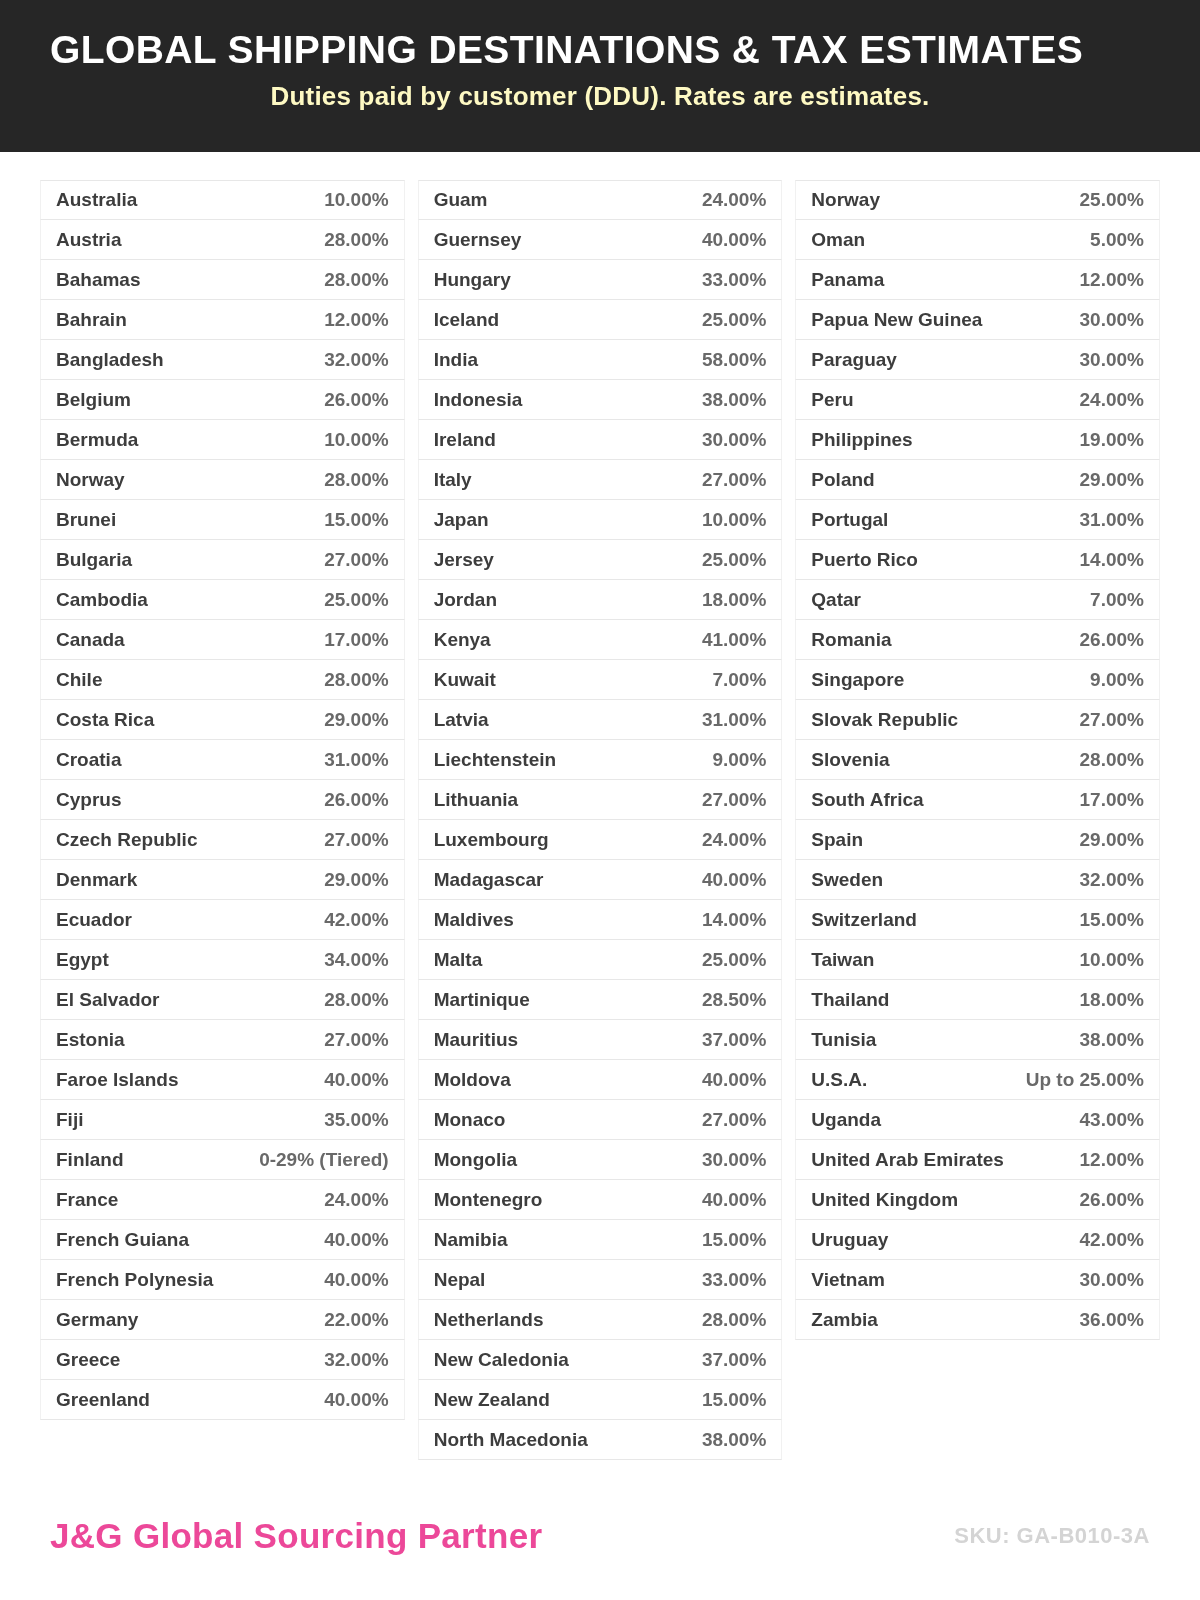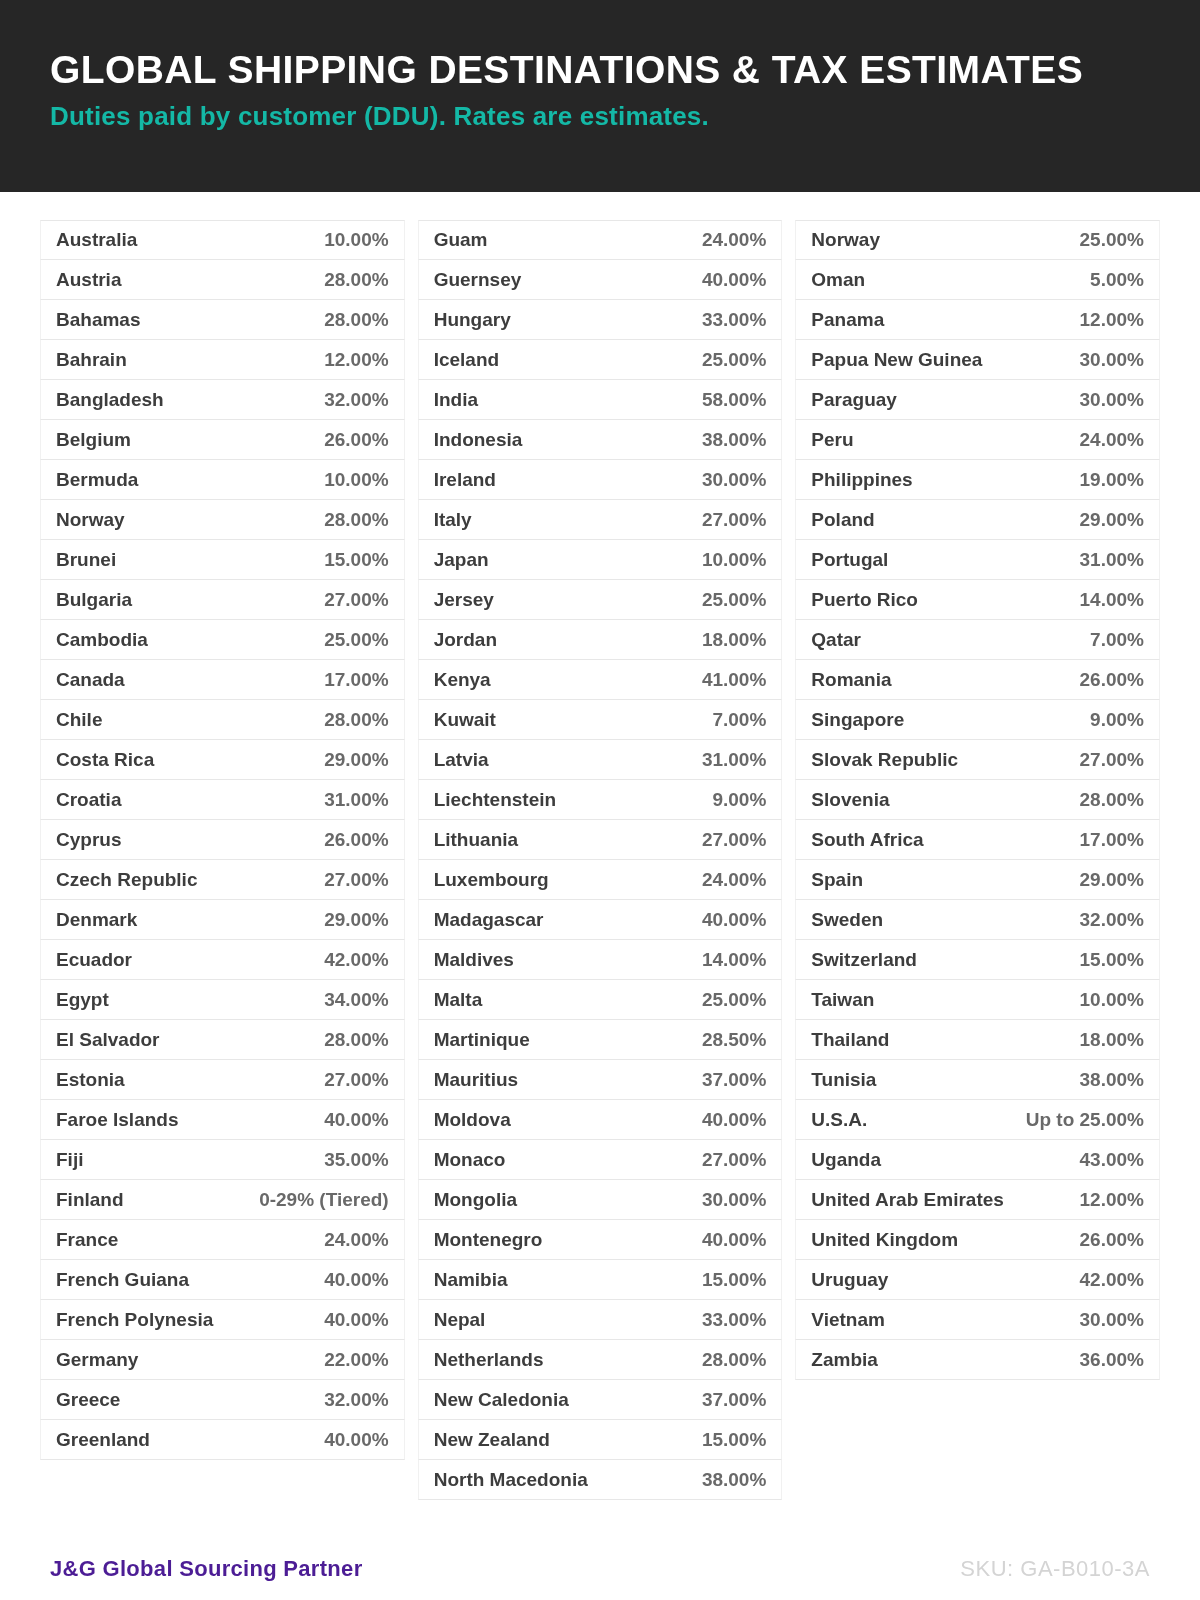--- a/index.html
+++ b/index.html
@@ -12,7 +12,7 @@
     overflow: hidden;
   }
   .hdr {
-    height: 192px;
+    height: 152px;
     background: #262626;
     display: flex;
     flex-direction: column;

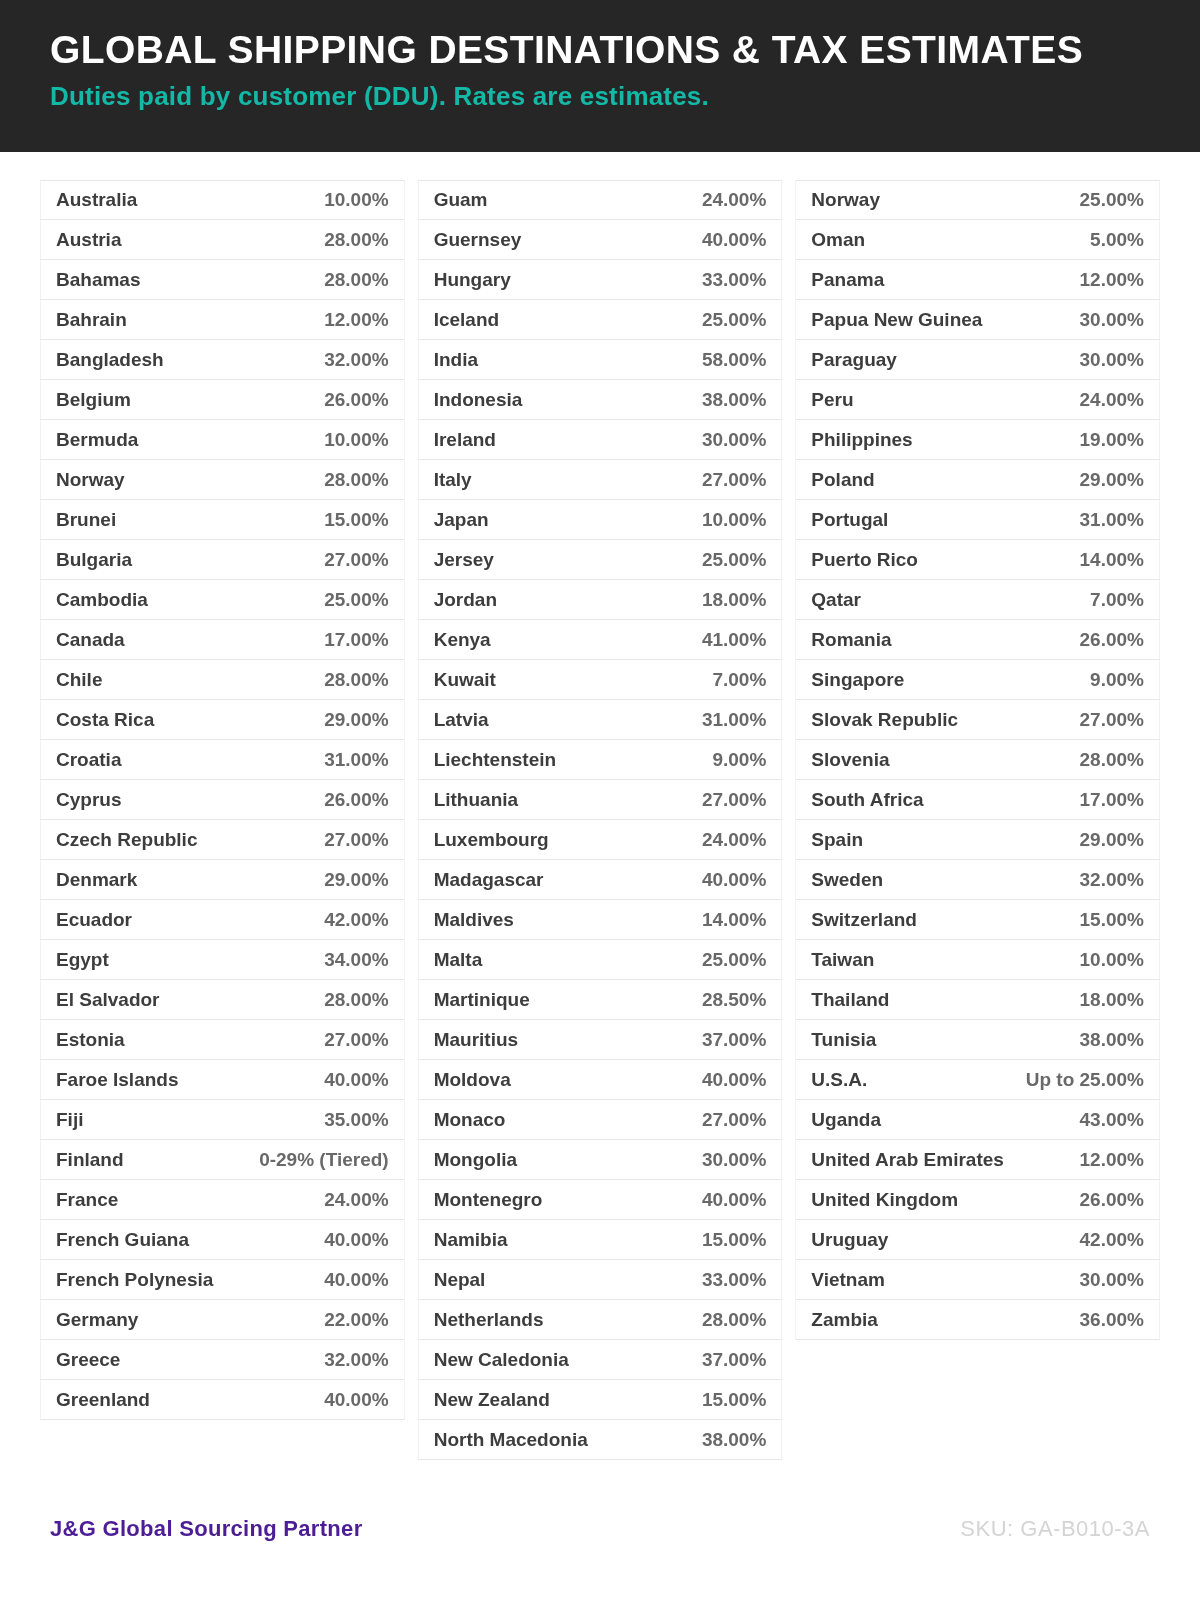--- a/index.html
+++ b/index.html
@@ -32,8 +32,9 @@
     margin: 10px 0 16px 0;
     font-size: 26px;
     font-weight: 700;
-    color: #14b8a6;
+    color: #fef9c3;
     letter-spacing: 0.2px;
+    text-align: center;
   }
   .grid {
     display: grid;

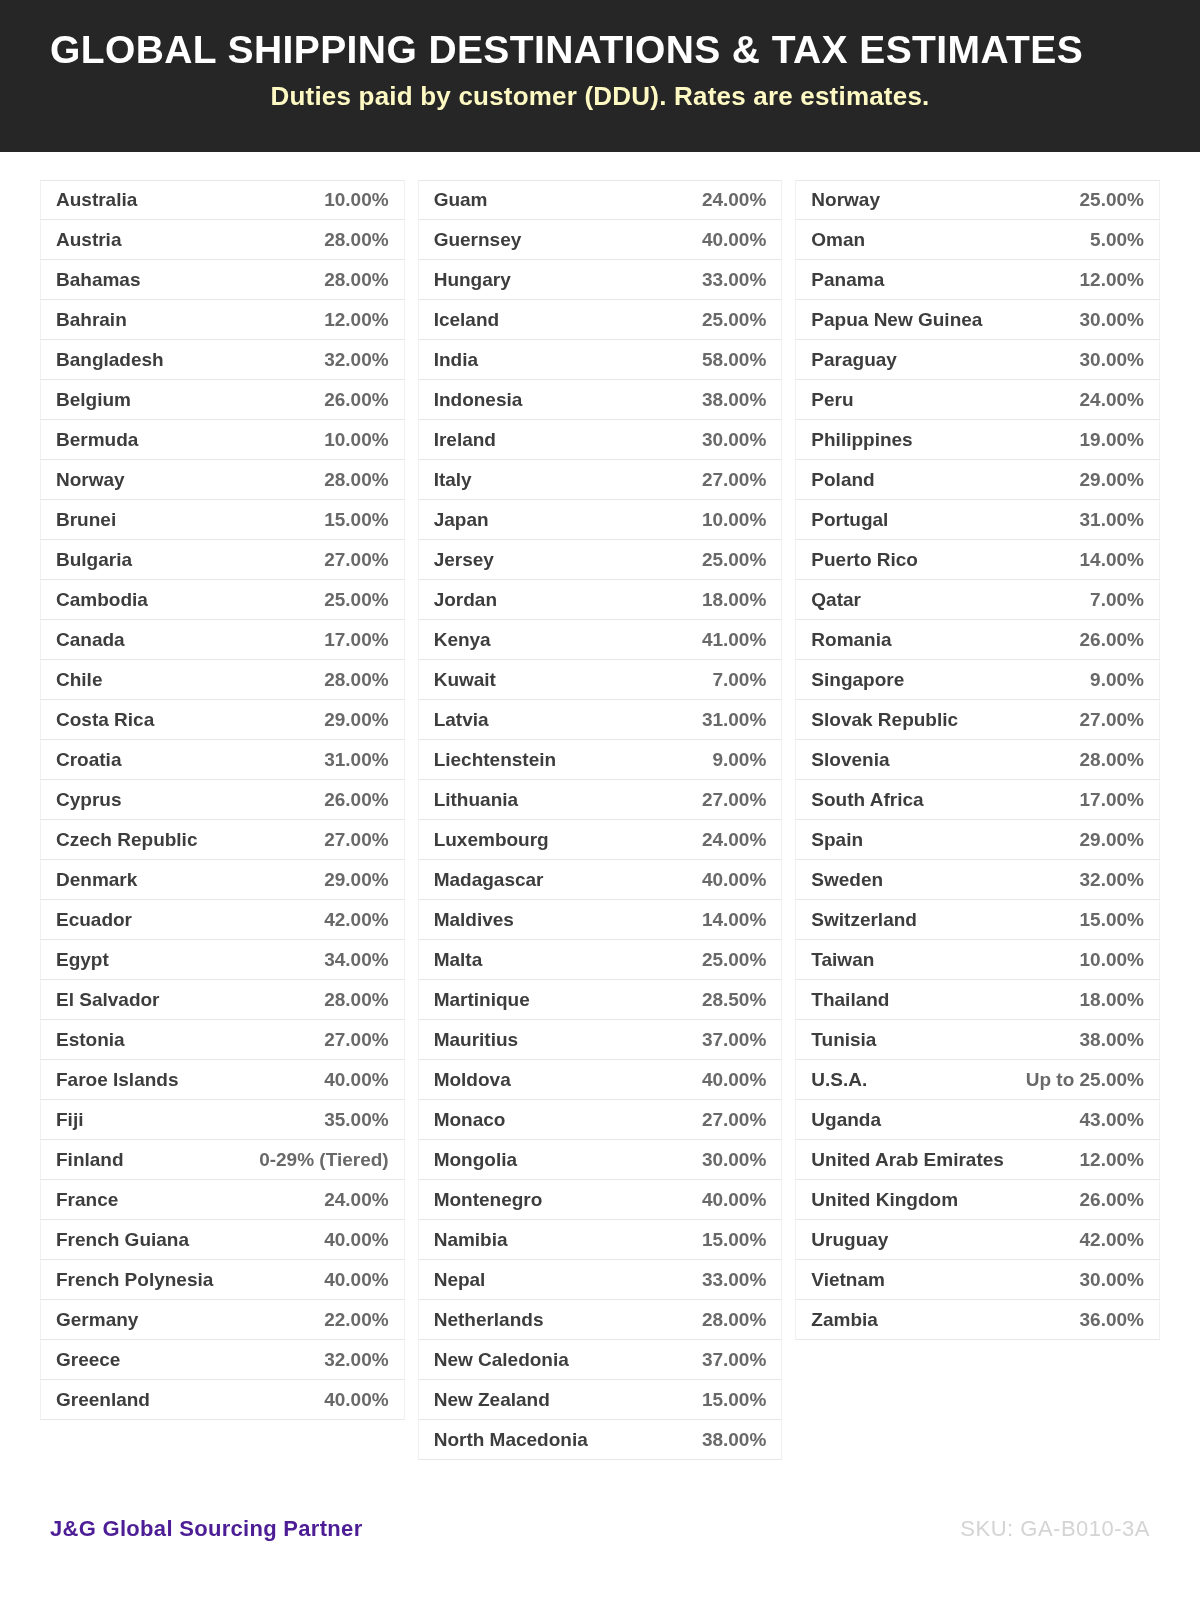--- a/index.html
+++ b/index.html
@@ -77,9 +77,9 @@
     margin-top: 56px;
   }
   .brand {
-    font-size: 22px;
+    font-size: 35px;
     font-weight: 700;
-    color: #4c1d95;
+    color: #ec4899;
     letter-spacing: 0.3px;
   }
   .sku {

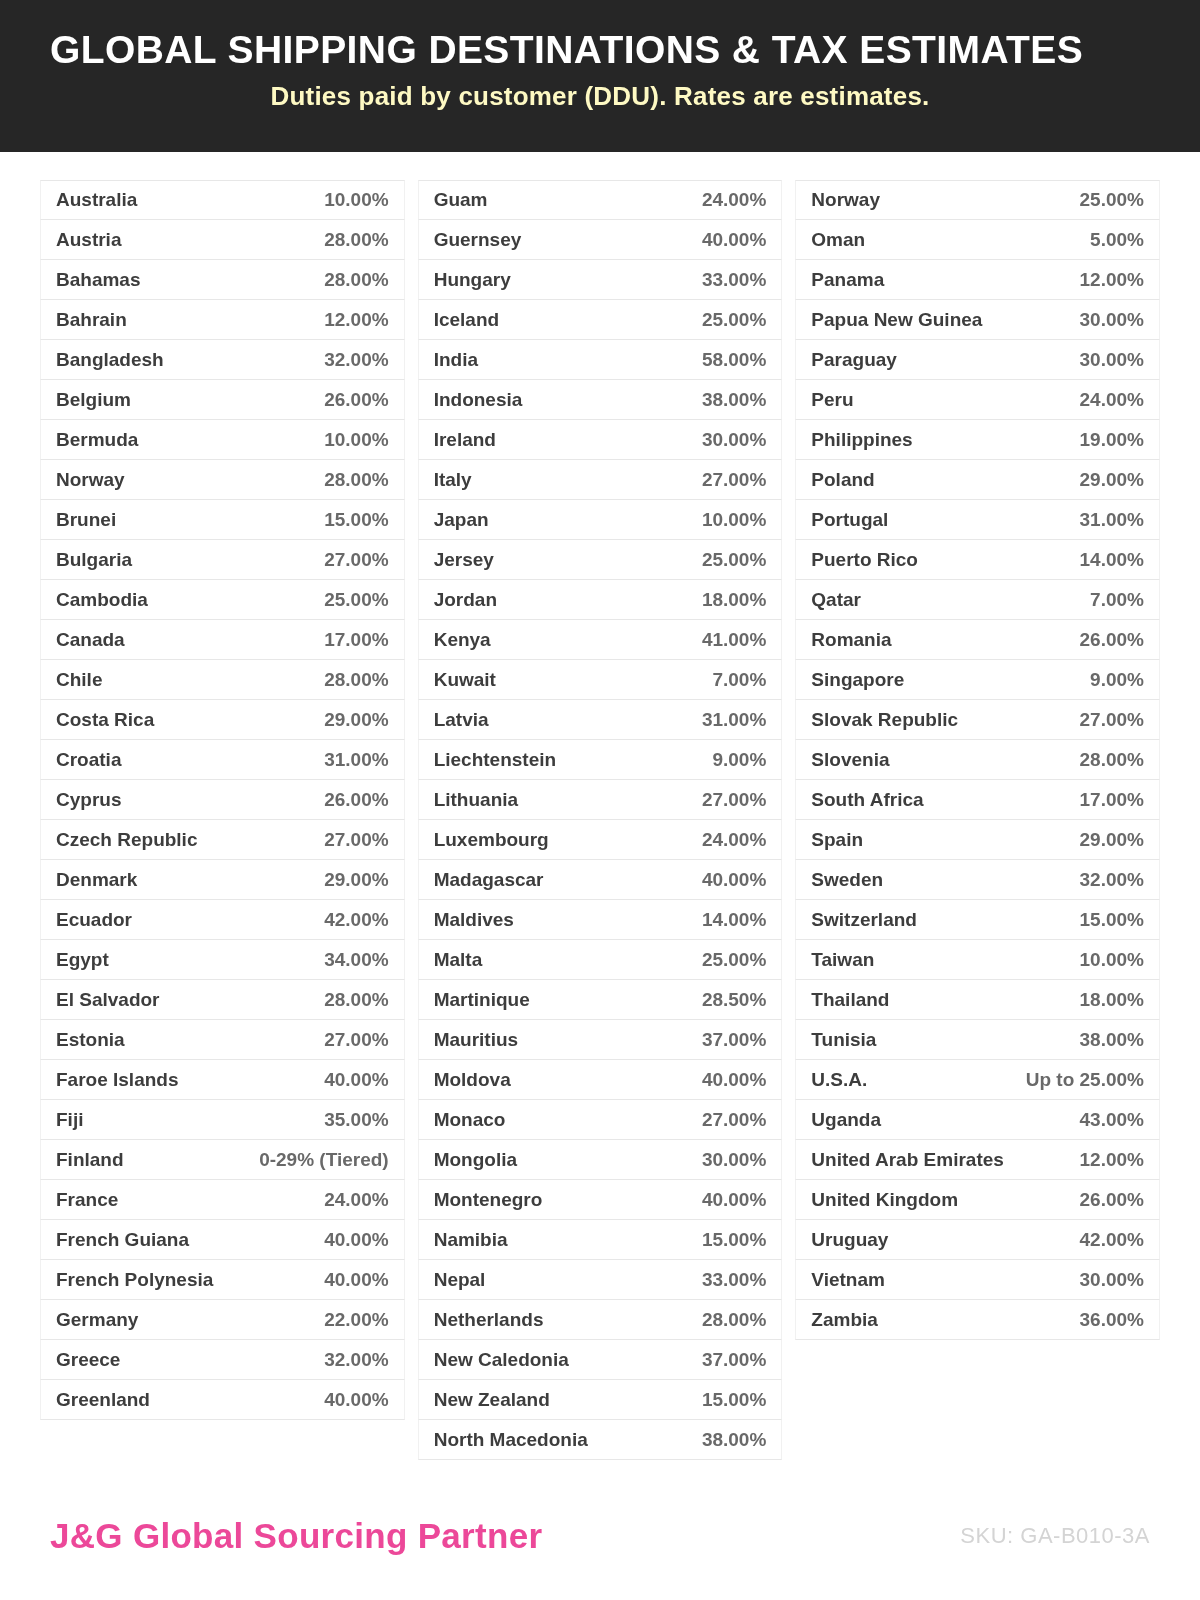--- a/index.html
+++ b/index.html
@@ -84,7 +84,7 @@
   }
   .sku {
     font-size: 22px;
-    font-weight: 400;
+    font-weight: 700;
     color: #d4d4d4;
     letter-spacing: 0.5px;
   }

